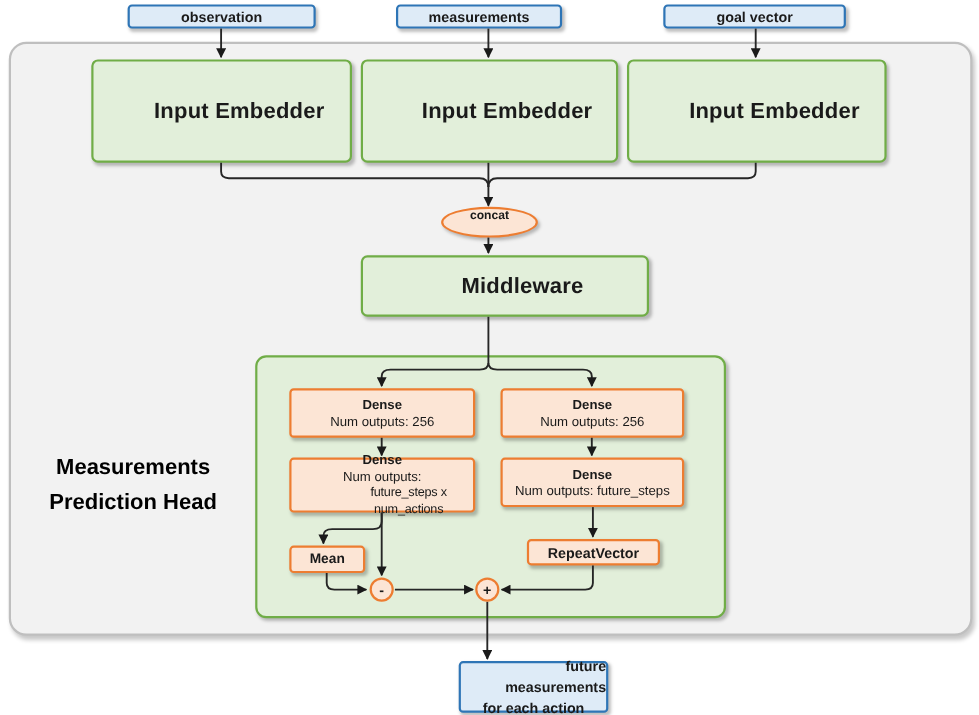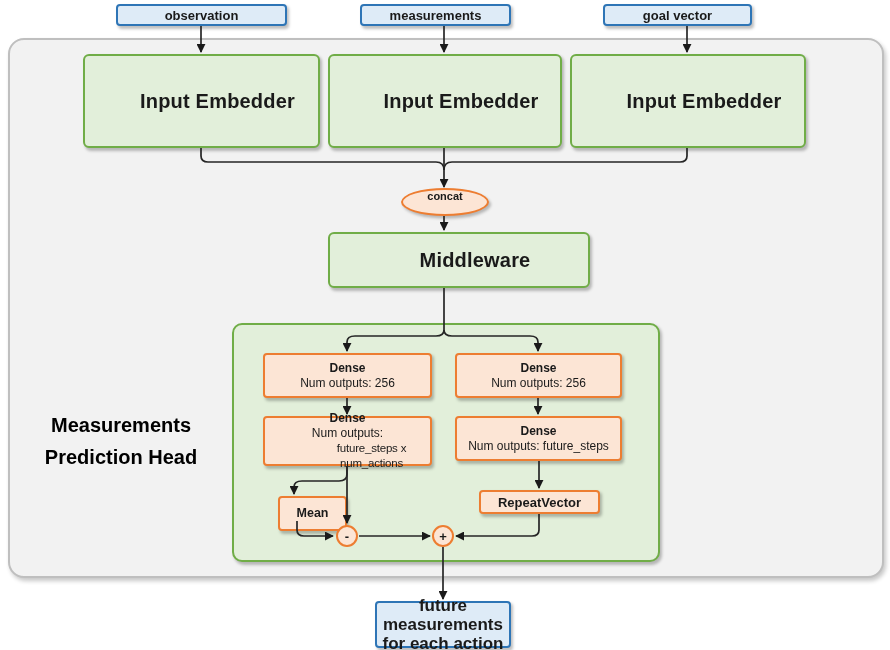--- a/index.html
+++ b/index.html
@@ -72,7 +72,7 @@
 <div class="abs box-blue shadow" style="left:360px;top:4px;width:151px;height:22px;">
   <span>measurements</span>
 </div>
-<div class="abs box-blue shadow" style="left:603px;top:4px;width:149px;height:22px;">
+<div class="abs box-blue shadow" style="left:603px;top:4px;width:166px;height:22px;">
   <span>goal vector</span>
 </div>
 

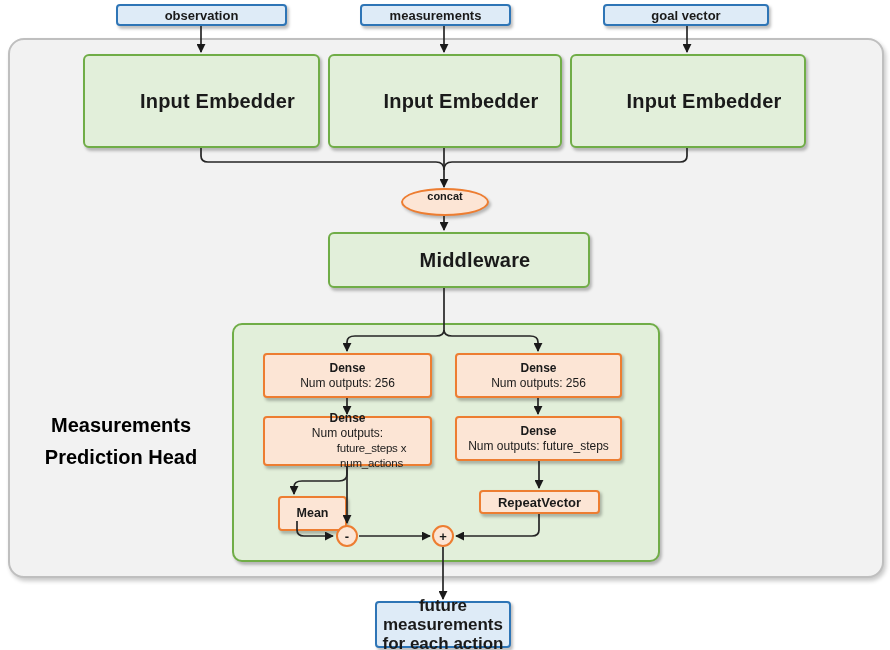--- a/index.html
+++ b/index.html
@@ -110,7 +110,7 @@
   <div class="s">Num outputs:</div>
   <div class="s small">future_steps x num_actions</div>
 </div>
-<div class="abs box-orange shadow" style="left:278px;top:496px;width:69px;height:35px;">
+<div class="abs box-orange shadow" style="left:263px;top:496px;width:69px;height:25px;">
   <div class="t" style="font-size:12.5px">Mean</div>
 </div>
 

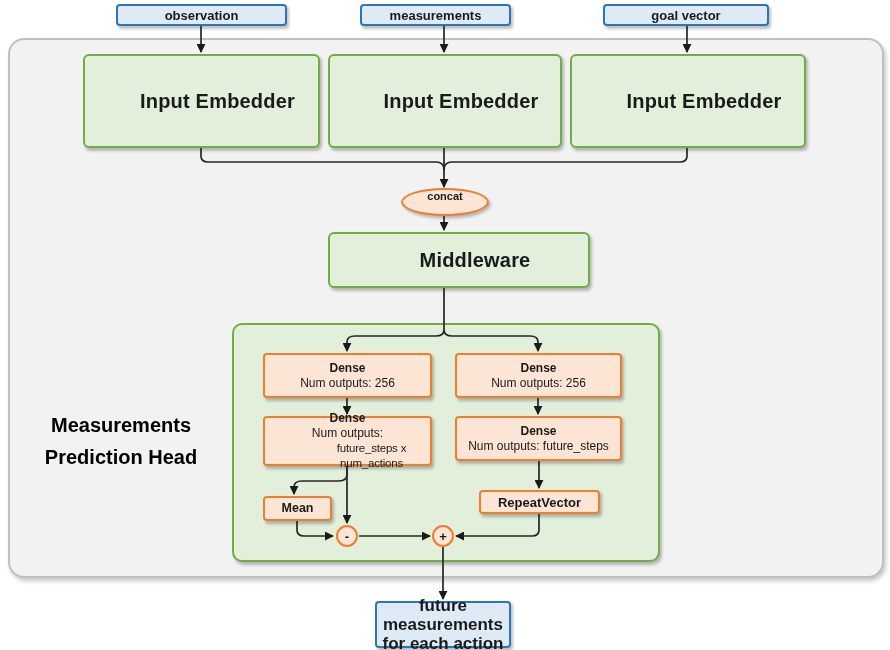--- a/index.html
+++ b/index.html
@@ -57,7 +57,7 @@
   .out-box{
     background:var(--blue-fill);border:2.5px solid var(--blue-border);
     border-radius:4px;display:flex;flex-direction:column;align-items:center;
-    justify-content:center;font-weight:bold;font-size:17px;line-height:19px;text-align:center;
+    justify-content:center;font-weight:bold;font-size:13px;line-height:19px;text-align:right;margin-left:42px;
   }
   #connectors{position:absolute;left:0;top:0;z-index:5;pointer-events:none;}
 </style>

